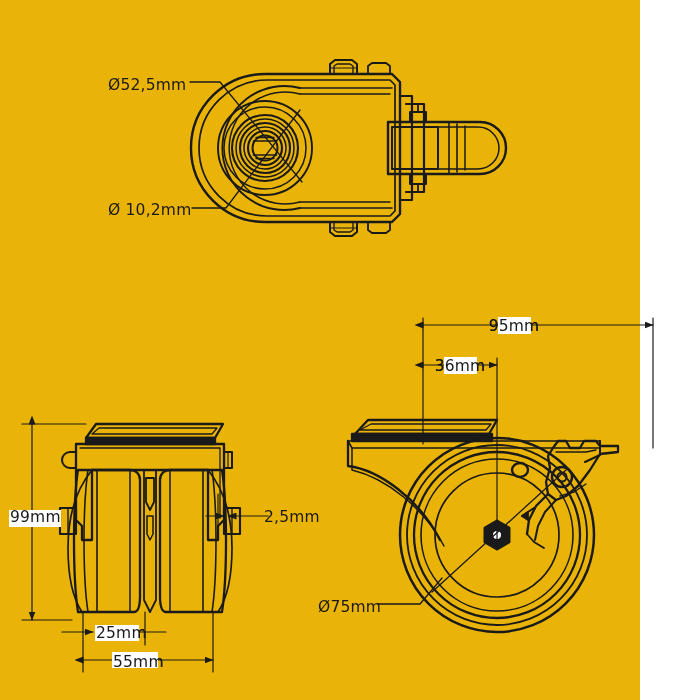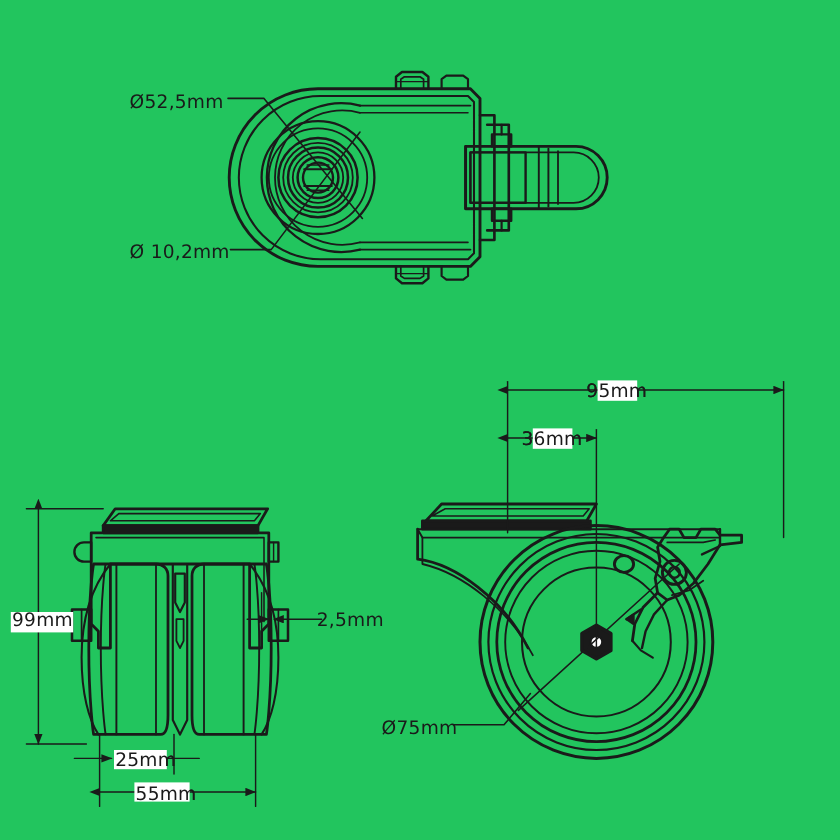--- a/index.html
+++ b/index.html
@@ -6,7 +6,7 @@
   html,body{margin:0;padding:0;background:#ffffff;}
   body{width:700px;height:700px;overflow:hidden;
        font-family:"DejaVu Sans","Liberation Sans",sans-serif;}
-  #sheet{position:relative;width:700px;height:700px;background:#22c55e;}
+  #sheet{position:relative;width:640px;height:700px;background:#eab308;}
   #sheet svg{position:absolute;top:0;left:0;}
   .dimtext{font-family:"DejaVu Sans","Liberation Sans",sans-serif;
            font-size:15.5px;fill:#1a1a1a;letter-spacing:0.2px;}

